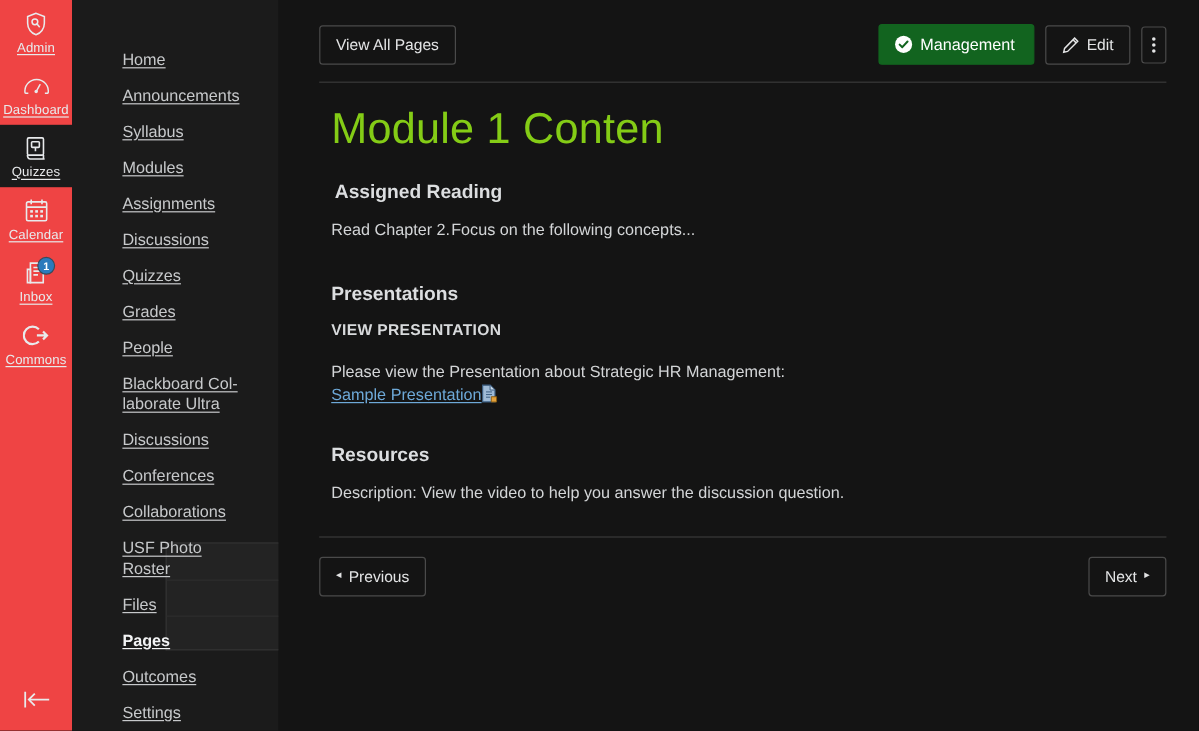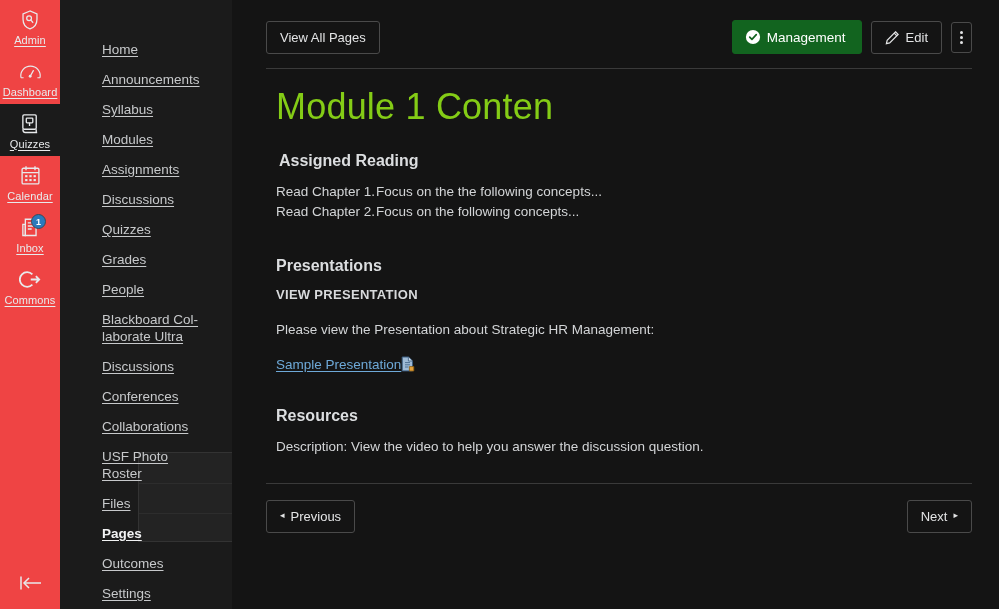--- a/index.html
+++ b/index.html
@@ -289,10 +289,6 @@
         <section class="sec-block">
           <h3 class="sec indent">Assigned Reading</h3>
           <div class="reading-row">
-            <span class="c1">Read Chapter 1.</span>
-            <span>Focus on the the following concepts...</span>
-          </div>
-          <div class="reading-row">
             <span class="c1">Read Chapter 2.</span>
             <span>Focus on the following concepts...</span>
           </div>

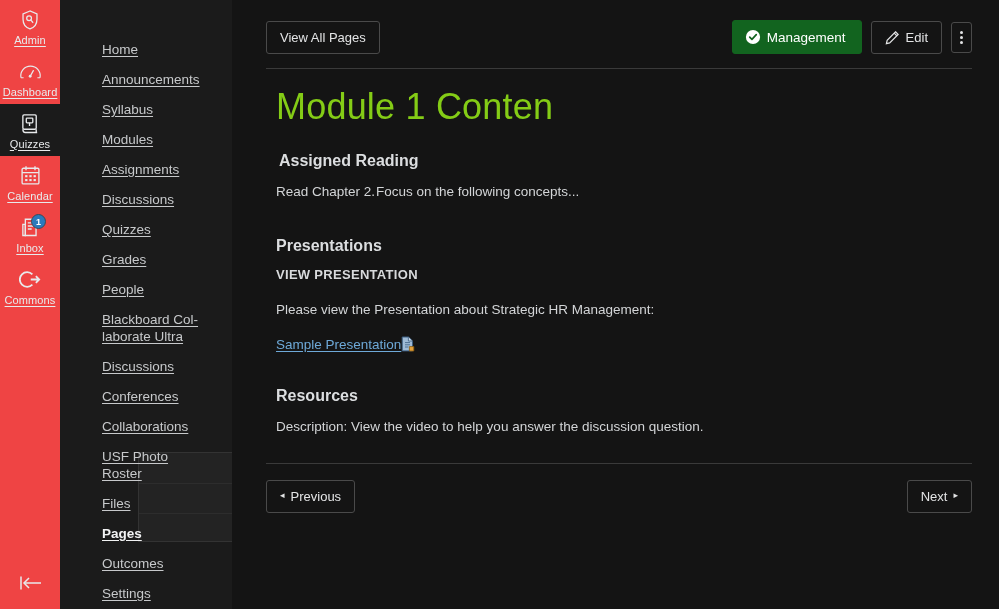--- a/index.html
+++ b/index.html
@@ -297,7 +297,7 @@
         <section class="sec-block" style="margin-top:34px">
           <h3 class="sec">Presentations</h3>
           <h4 class="subsec">VIEW PRESENTATION</h4>
-          <p class="para" style="margin-bottom:16px">Please view the Presentation about Strategic HR Management:</p>
+          <p class="para" style="">Please view the Presentation about Strategic HR Management:</p>
           <div class="link-row">
             <a class="link">Sample Presentation</a>
             <svg class="file-ico" width="14" height="16" viewBox="0 0 14 16">

